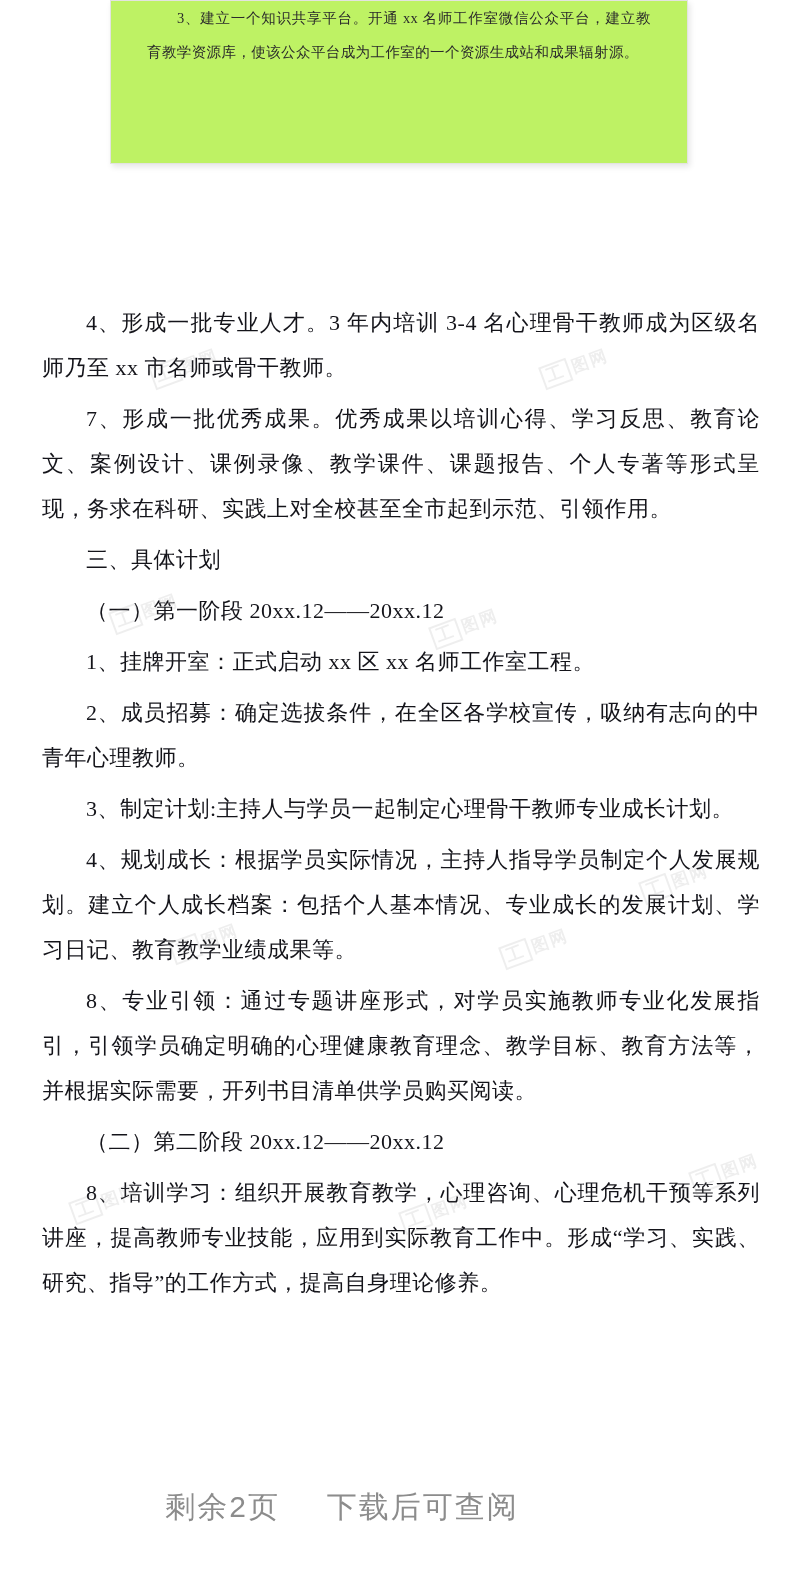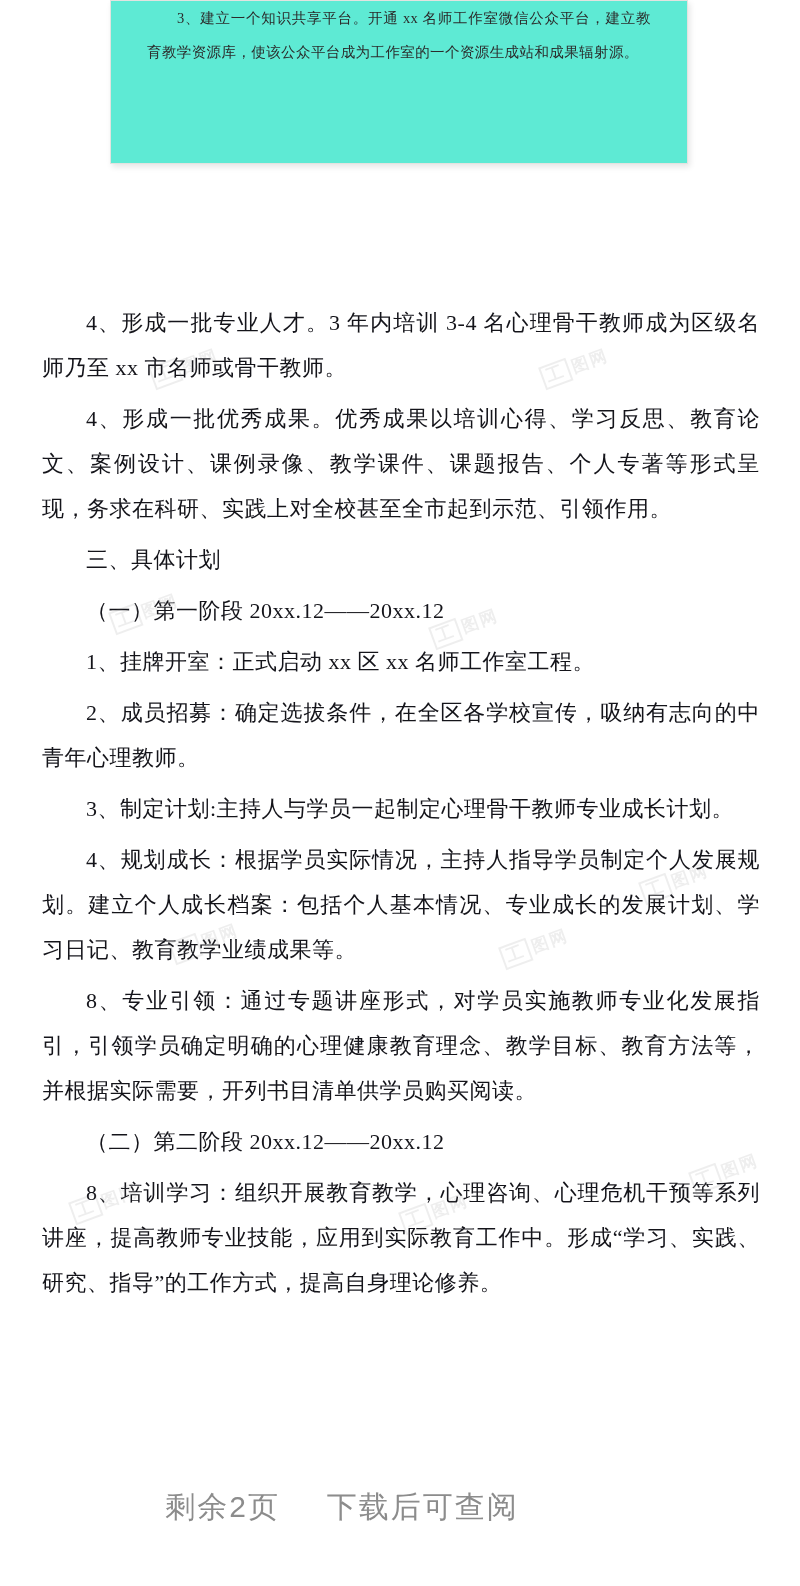--- a/index.html
+++ b/index.html
@@ -30,7 +30,7 @@
     top: 0;
     width: 578px;
     height: 164px;
-    background: #5eead4;
+    background: #bef264;
     border: 1px solid #e3e3e0;
     box-sizing: border-box;
     box-shadow: 2px 3px 6px rgba(0,0,0,0.10);

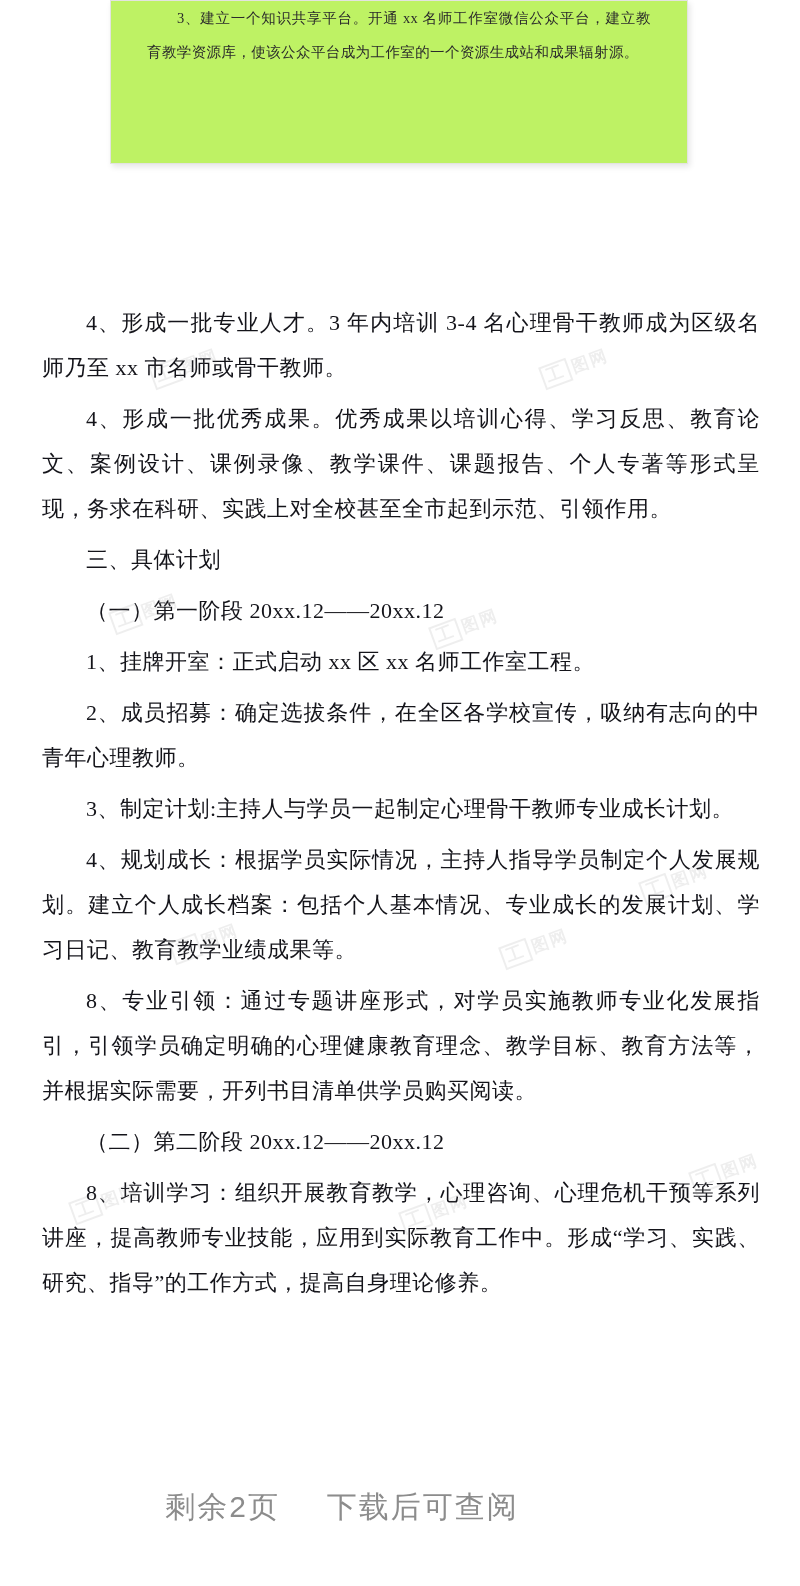--- a/index.html
+++ b/index.html
@@ -125,7 +125,7 @@
 
 <div class="doc">
   <p class="indent">4、形成一批专业人才。3 年内培训 3-4 名心理骨干教师成为区级名师乃至 xx 市名师或骨干教师。</p>
-  <p class="indent">4、形成一批优秀成果。优秀成果以培训心得、学习反思、教育论文、案例设计、课例录像、教学课件、课题报告、个人专著等形式呈现，务求在科研、实践上对全校甚至全市起到示范、引领作用。</p>
+  <p class="indent">7、形成一批优秀成果。优秀成果以培训心得、学习反思、教育论文、案例设计、课例录像、教学课件、课题报告、个人专著等形式呈现，务求在科研、实践上对全校甚至全市起到示范、引领作用。</p>
   <p class="indent">三、具体计划</p>
   <p class="heading">（一）第一阶段 20xx.12——20xx.12</p>
   <p class="indent">1、挂牌开室：正式启动 xx 区 xx 名师工作室工程。</p>

